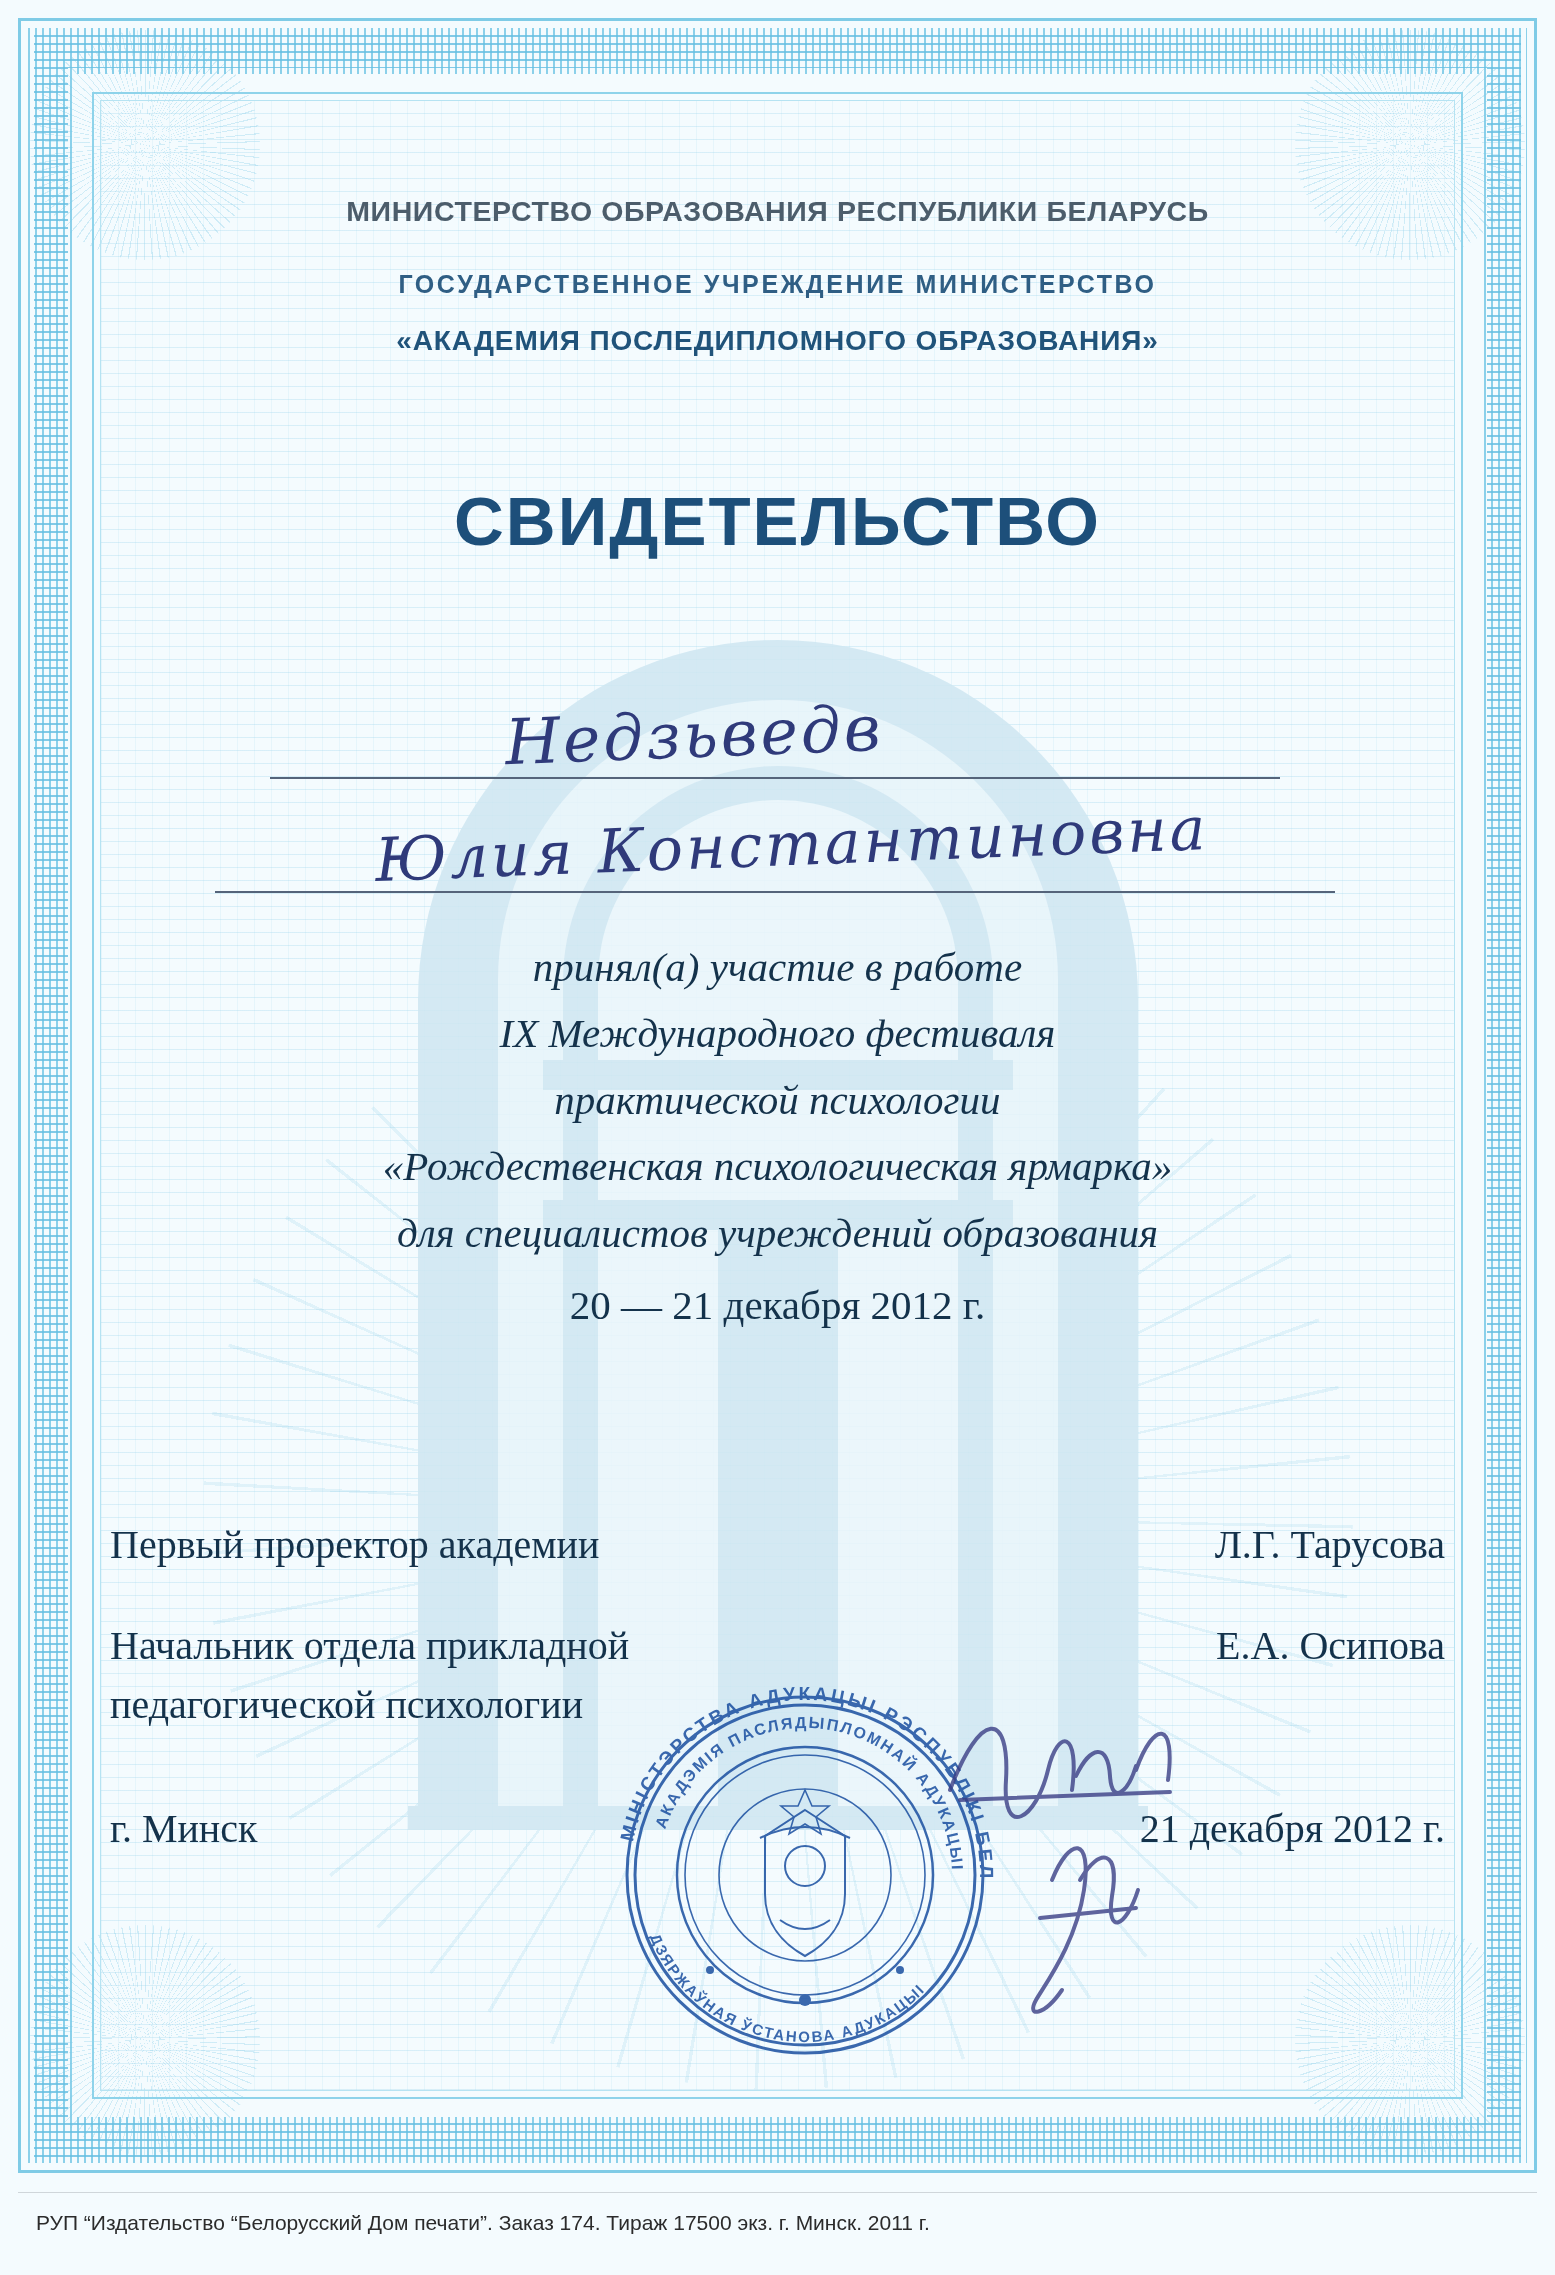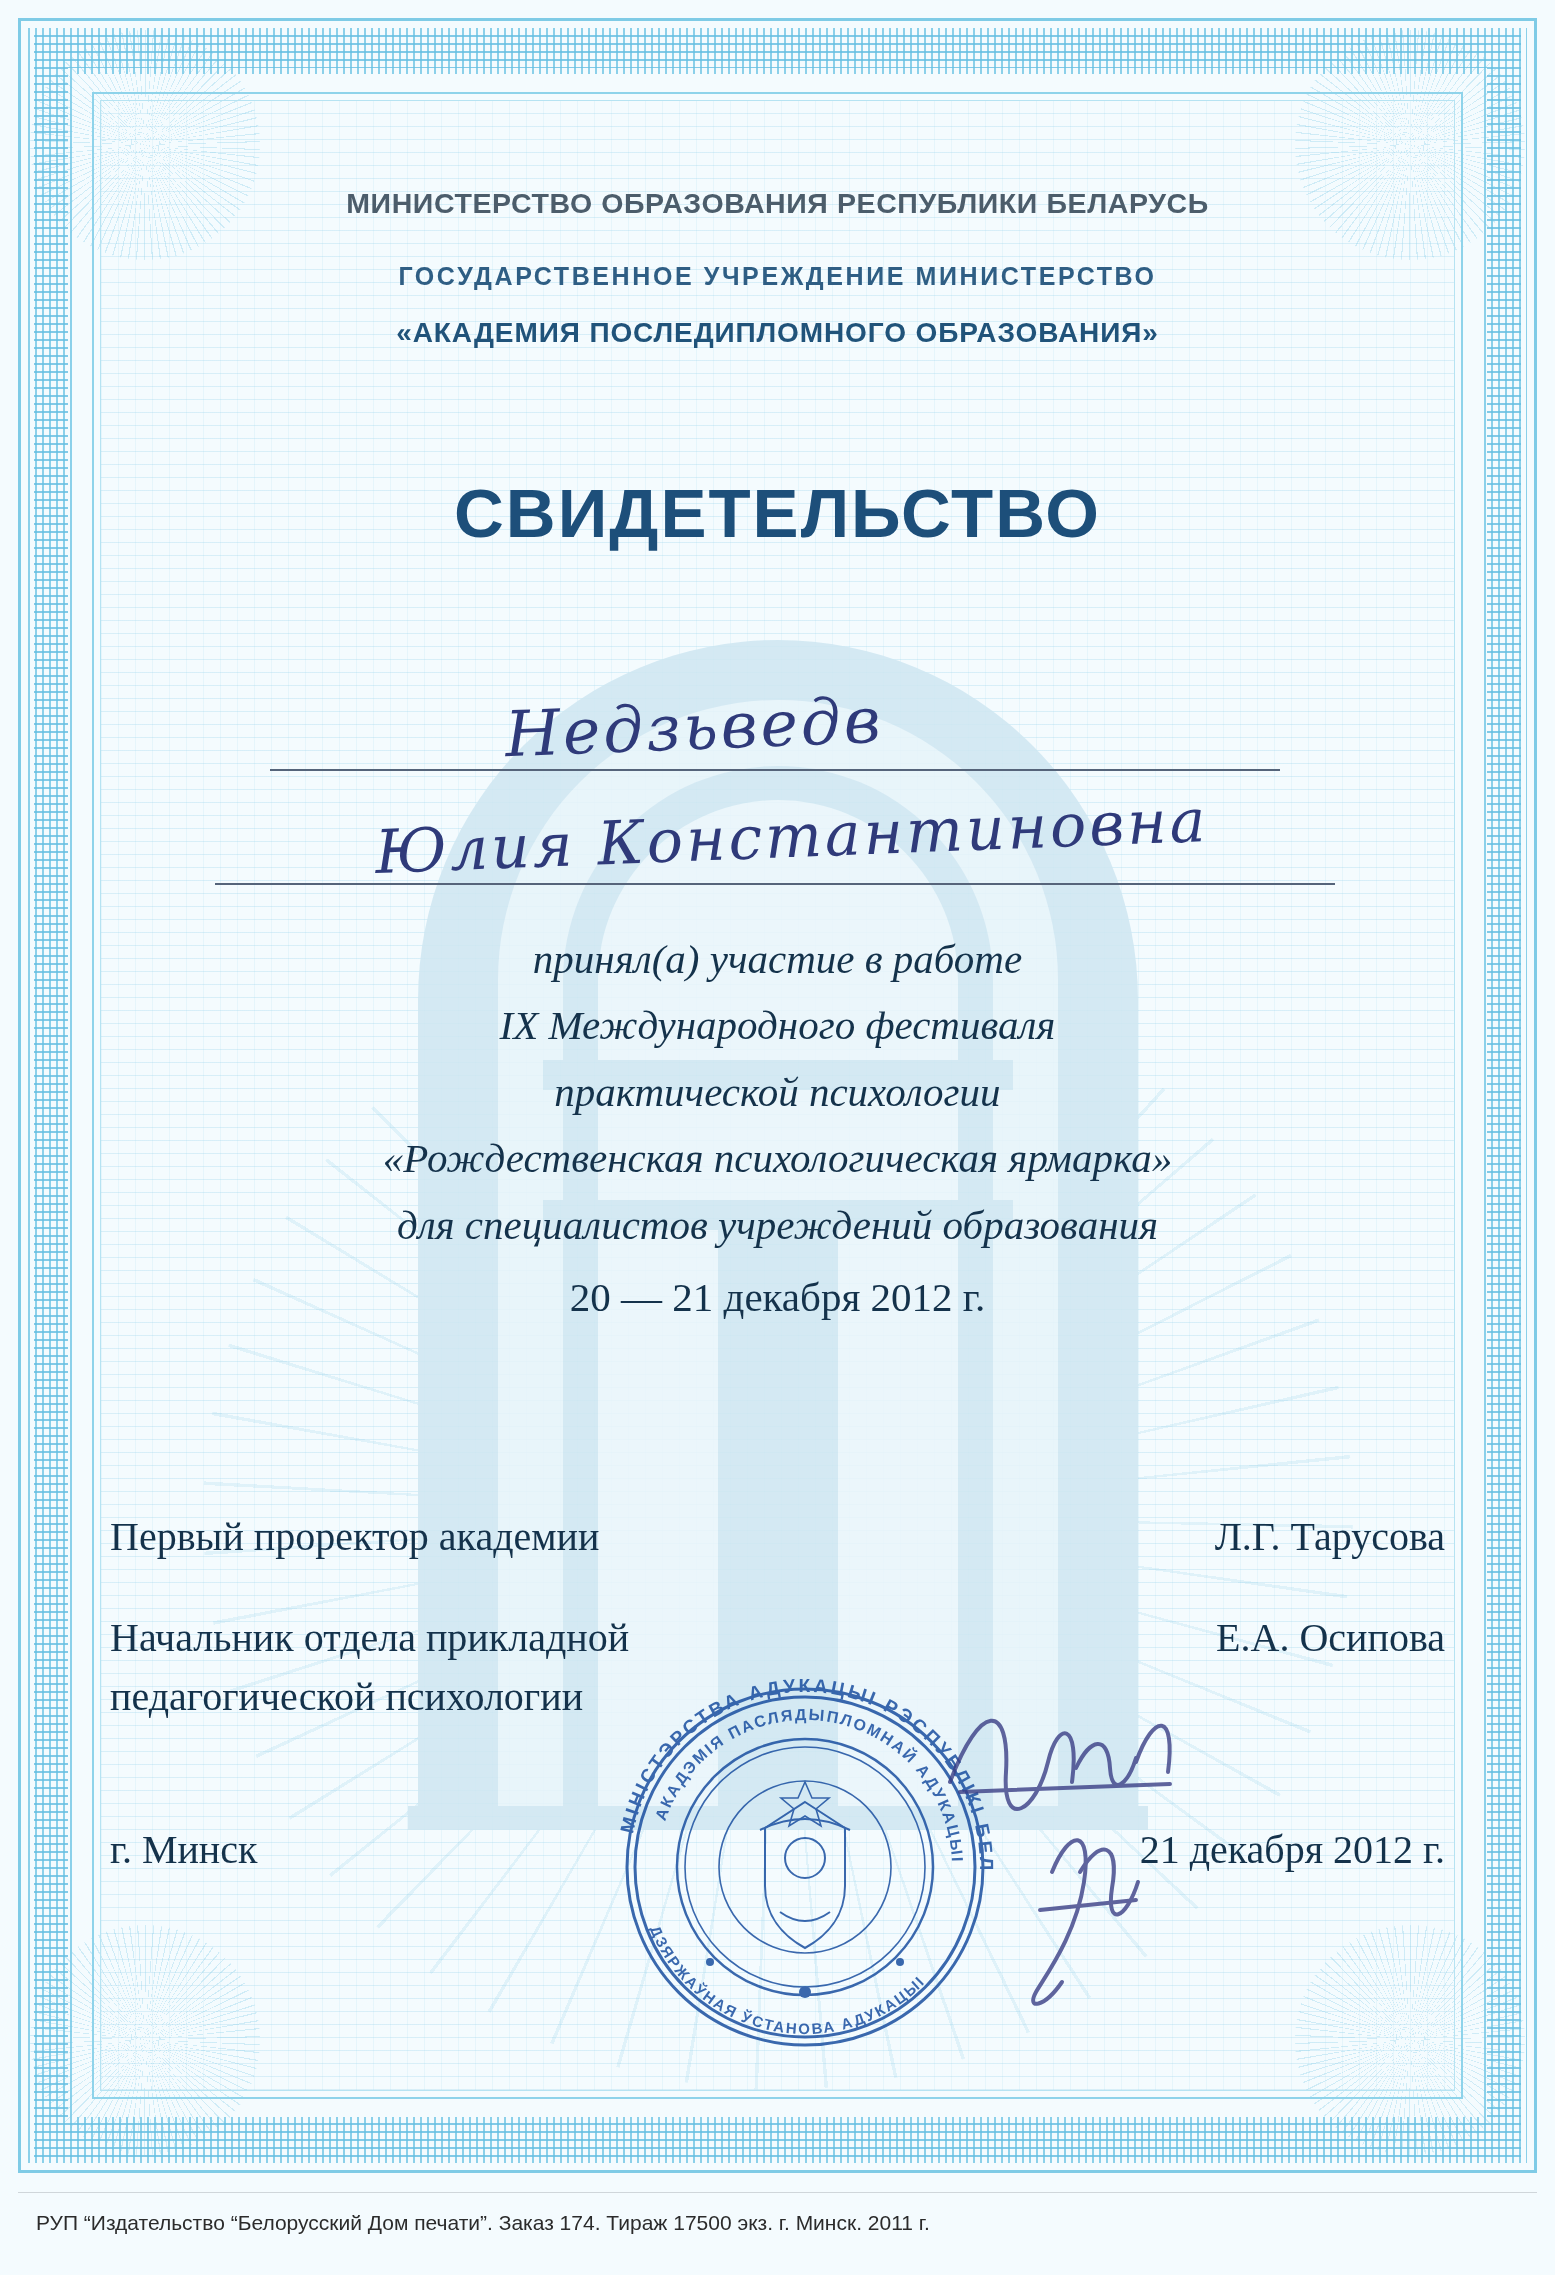--- a/index.html
+++ b/index.html
@@ -189,7 +189,7 @@
   
   .content {
     position: absolute;
-    left: 110px; top: 102px;
+    left: 110px; top: 110px;
     width: 1335px;
     height: 1975px;
   }

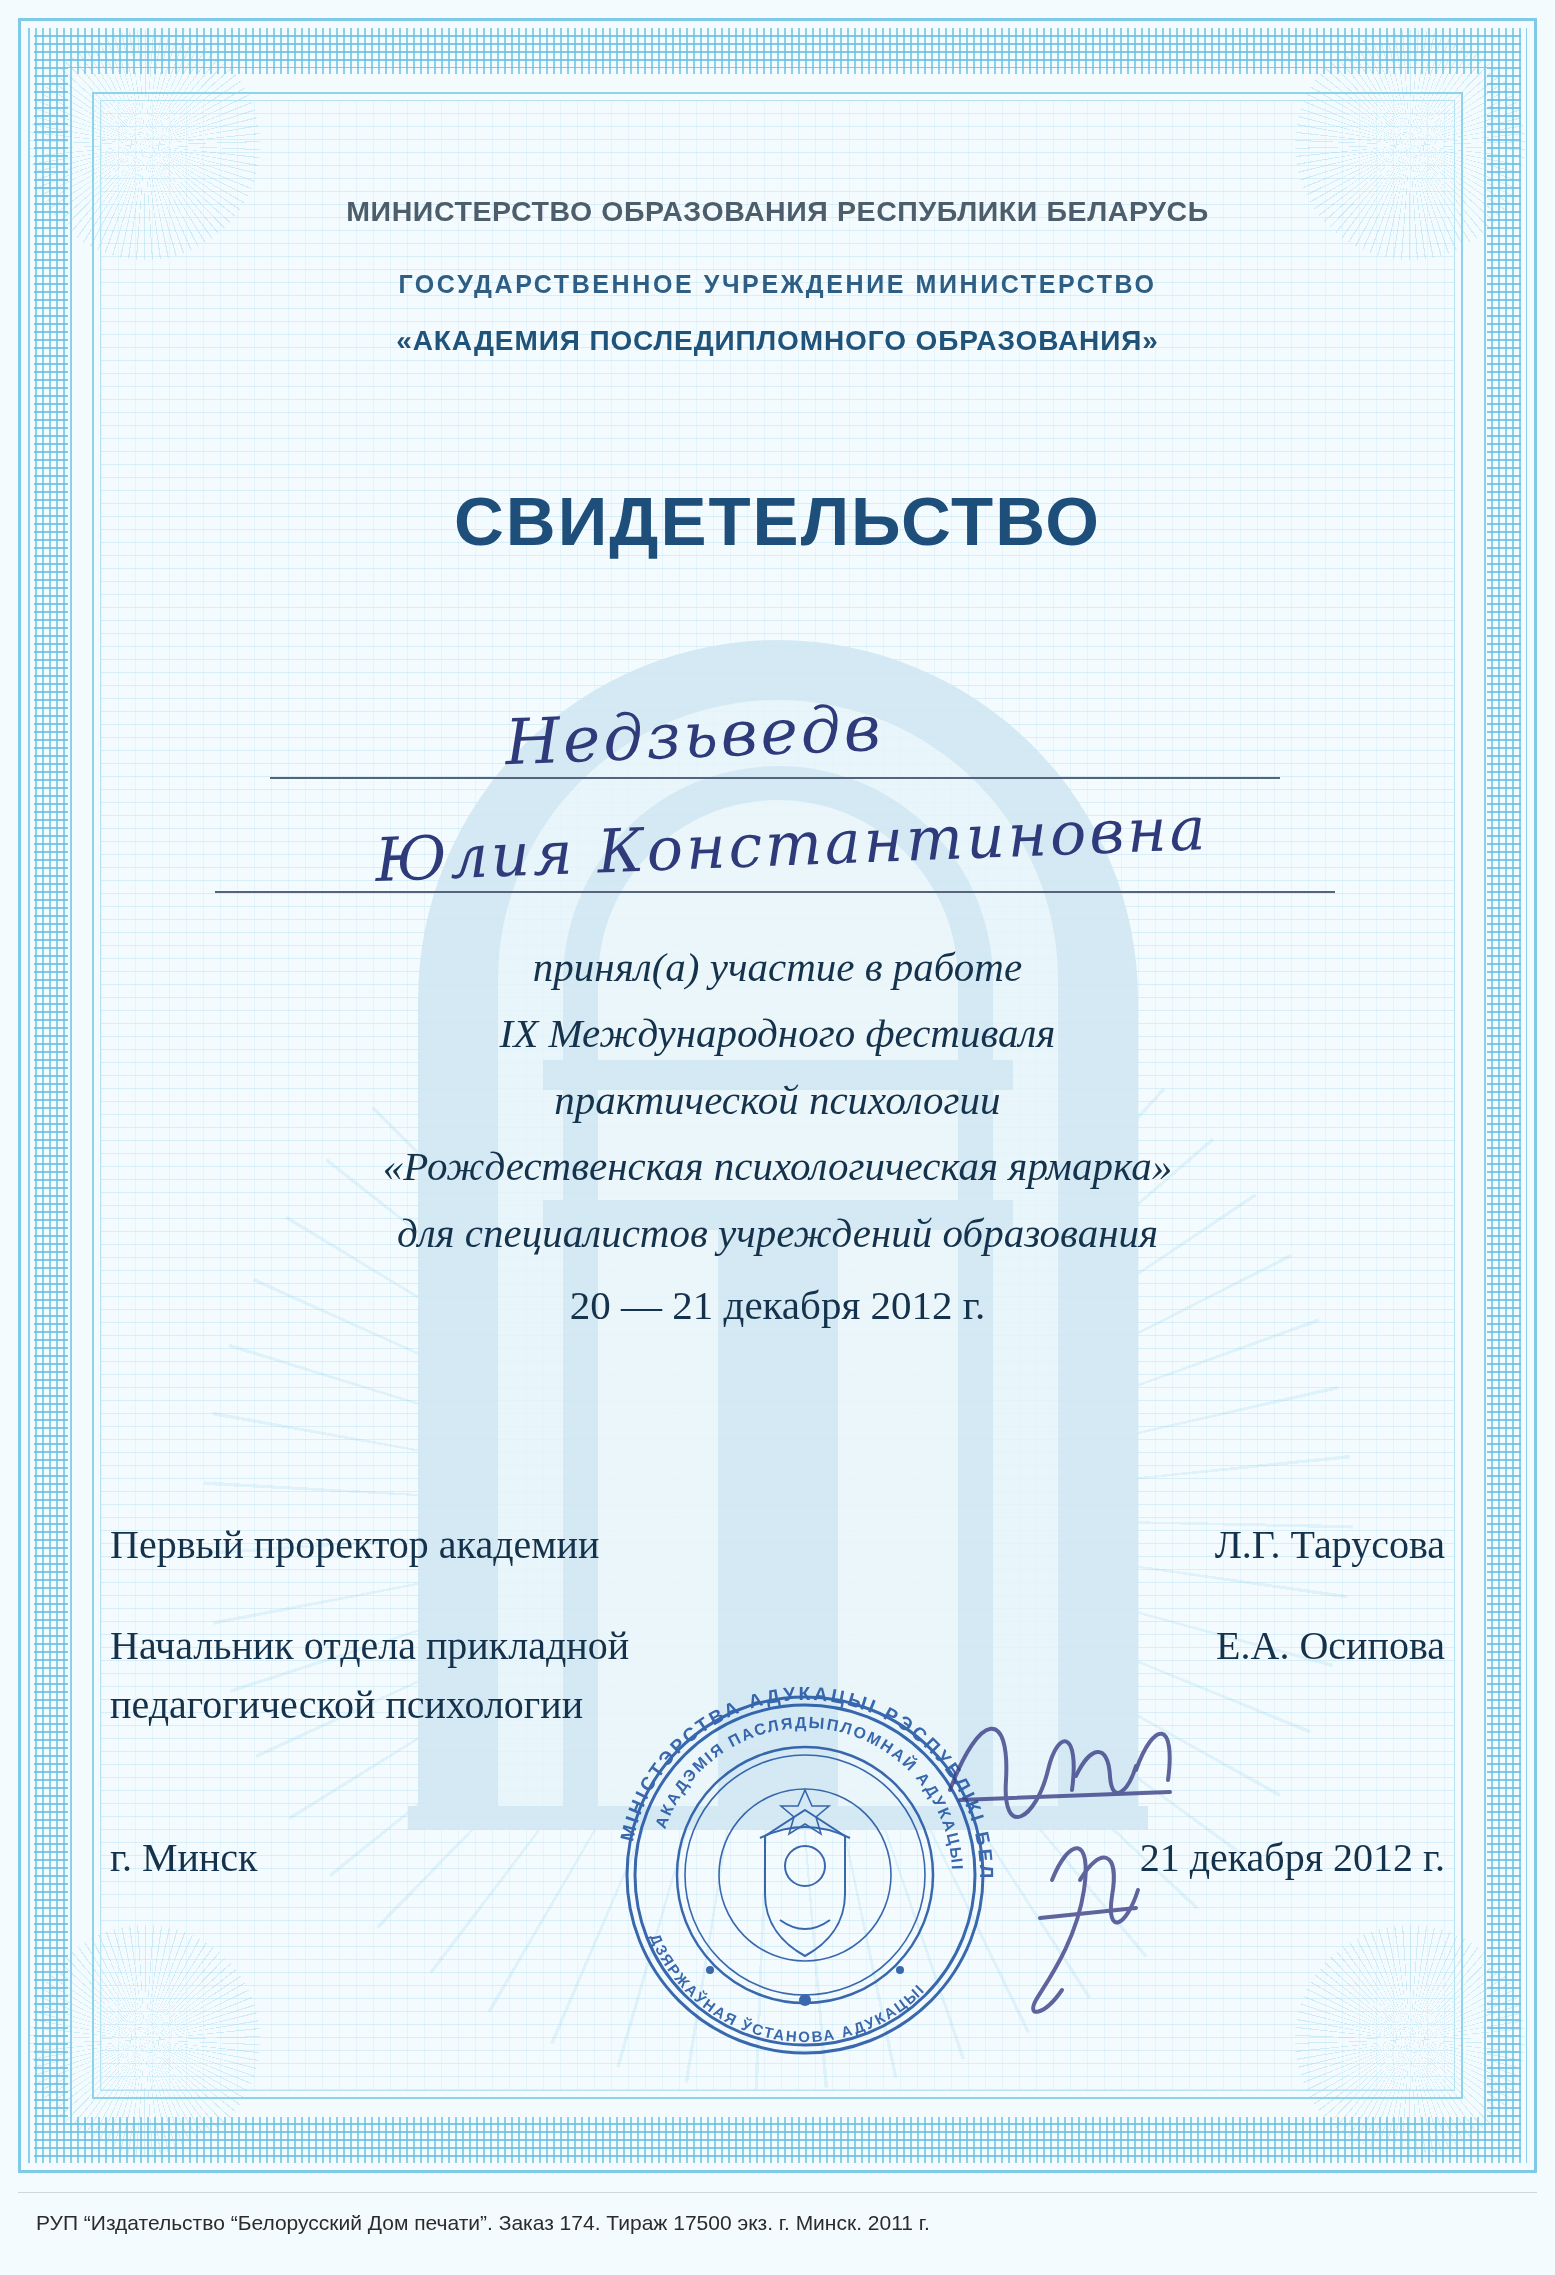--- a/index.html
+++ b/index.html
@@ -307,7 +307,7 @@
     justify-content: space-between;
     font-size: 40px;
     color: #14324b;
-    margin-top: 99px;
+    margin-top: 70px;
   }
 
   

